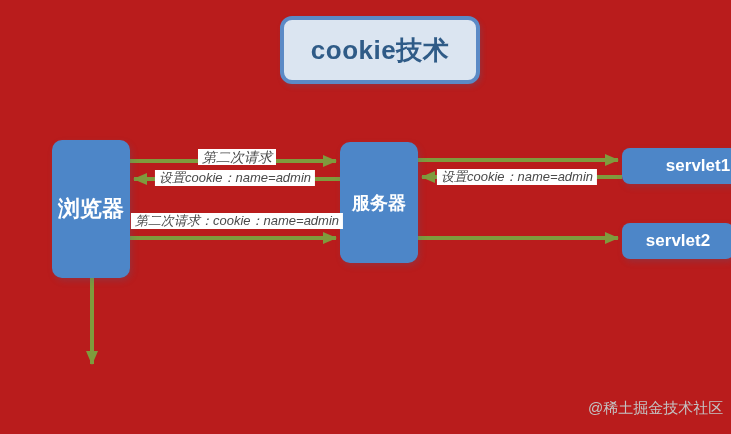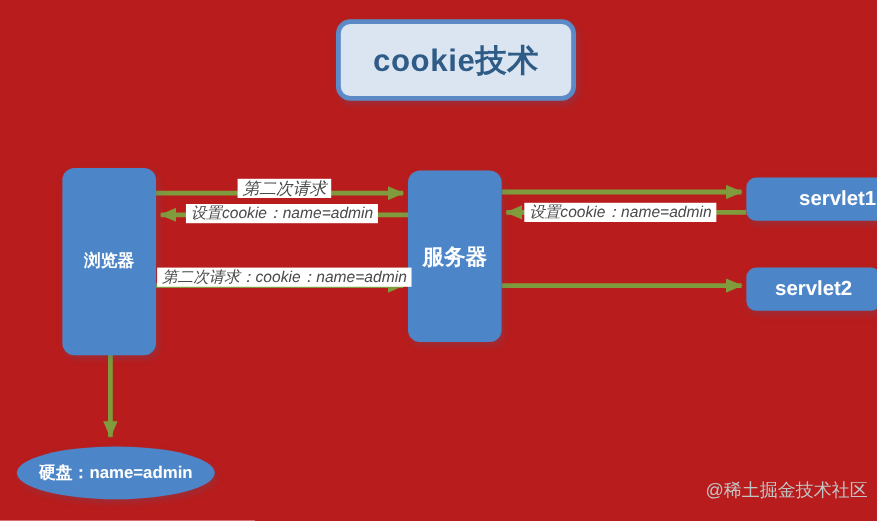--- a/index.html
+++ b/index.html
@@ -37,7 +37,7 @@
     font-weight: bold;
     box-shadow: 2px 3px 6px rgba(70,100,140,0.25);
   }
-  .node-browser { left: 52px; top: 140px; width: 78px; height: 156px; font-size: 14px; text-align: right; }
+  .node-browser { left: 52px; top: 140px; width: 78px; height: 138px; font-size: 22px; text-align: right; }
   .node-server  { left: 340px; top: 142px; width: 78px; height: 143px; font-size: 18px; }
   .node-servlet1 { left: 622px; top: 148px; width: 90px; height: 36px; font-size: 17px; border-radius: 8px; padding-left: 31px; }
   .node-servlet2 { left: 622px; top: 223px; width: 112px; height: 36px; font-size: 17px; border-radius: 8px; }

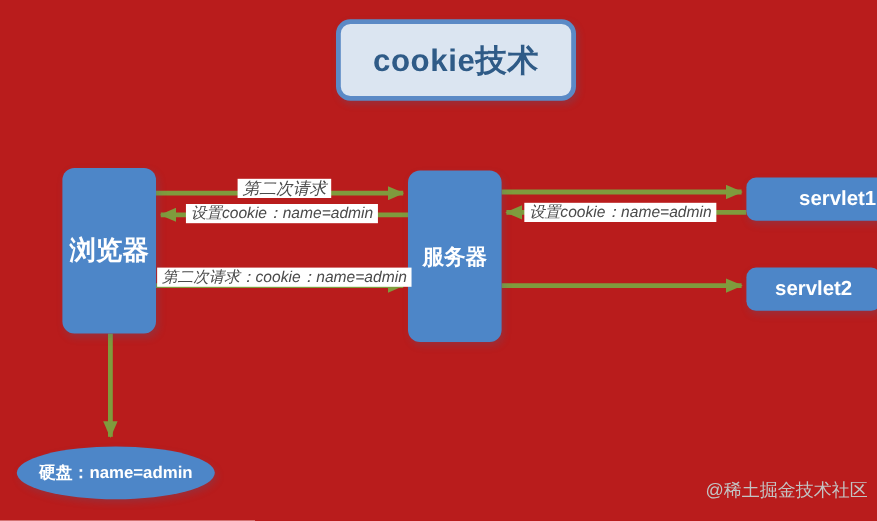--- a/index.html
+++ b/index.html
@@ -38,7 +38,7 @@
     box-shadow: 2px 3px 6px rgba(70,100,140,0.25);
   }
   .node-browser { left: 52px; top: 140px; width: 78px; height: 138px; font-size: 22px; text-align: right; }
-  .node-server  { left: 340px; top: 142px; width: 78px; height: 143px; font-size: 18px; }
+  .node-server  { left: 340px; top: 142px; width: 78px; height: 121px; font-size: 18px; }
   .node-servlet1 { left: 622px; top: 148px; width: 90px; height: 36px; font-size: 17px; border-radius: 8px; padding-left: 31px; }
   .node-servlet2 { left: 622px; top: 223px; width: 112px; height: 36px; font-size: 17px; border-radius: 8px; }
   .node-disk {

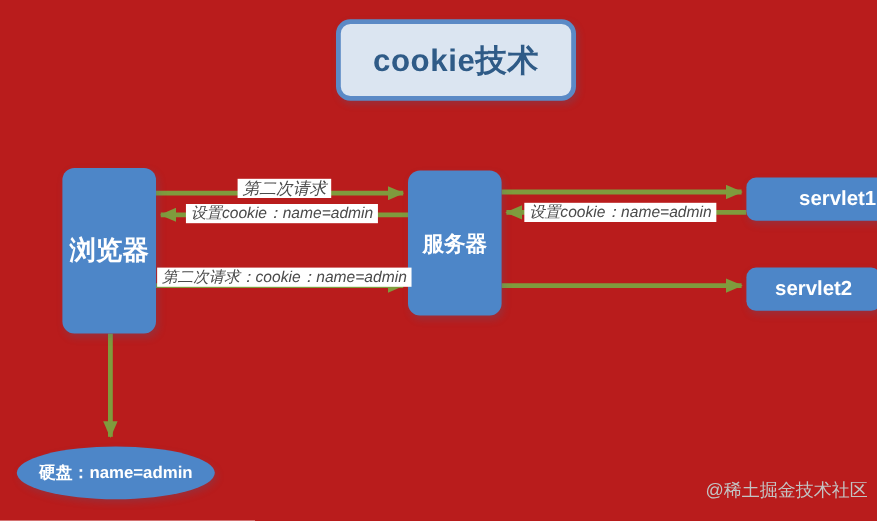--- a/index.html
+++ b/index.html
@@ -131,7 +131,7 @@
 
   <div class="edge-label big" style="left:237px; top:149px;">第二次请求</div>
   <div class="edge-label" style="left:235px; top:170px;">设置cookie：name=admin</div>
-  <div class="edge-label" style="left:237px; top:223px;">第二次请求：cookie：name=admin</div>
+  <div class="edge-label" style="left:237px; top:213px;">第二次请求：cookie：name=admin</div>
   <div class="edge-label" style="left:517px; top:169px;">设置cookie：name=admin</div>
 
   <div class="watermark">@稀土掘金技术社区</div>

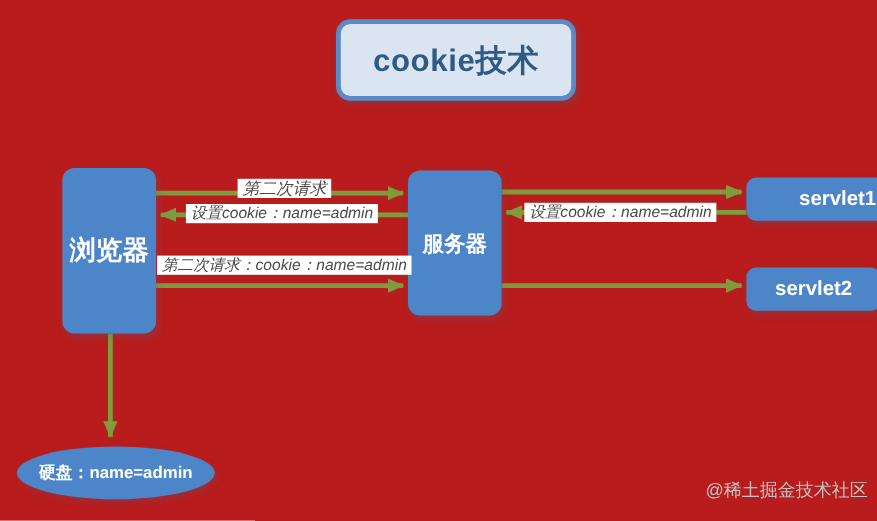--- a/index.html
+++ b/index.html
@@ -125,9 +125,6 @@
   <div class="node node-servlet2">
     <span>servlet2</span>
   </div>
-  <div class="node node-disk">
-    <span>硬盘：name=admin</span>
-  </div>
 
   <div class="edge-label big" style="left:237px; top:149px;">第二次请求</div>
   <div class="edge-label" style="left:235px; top:170px;">设置cookie：name=admin</div>

